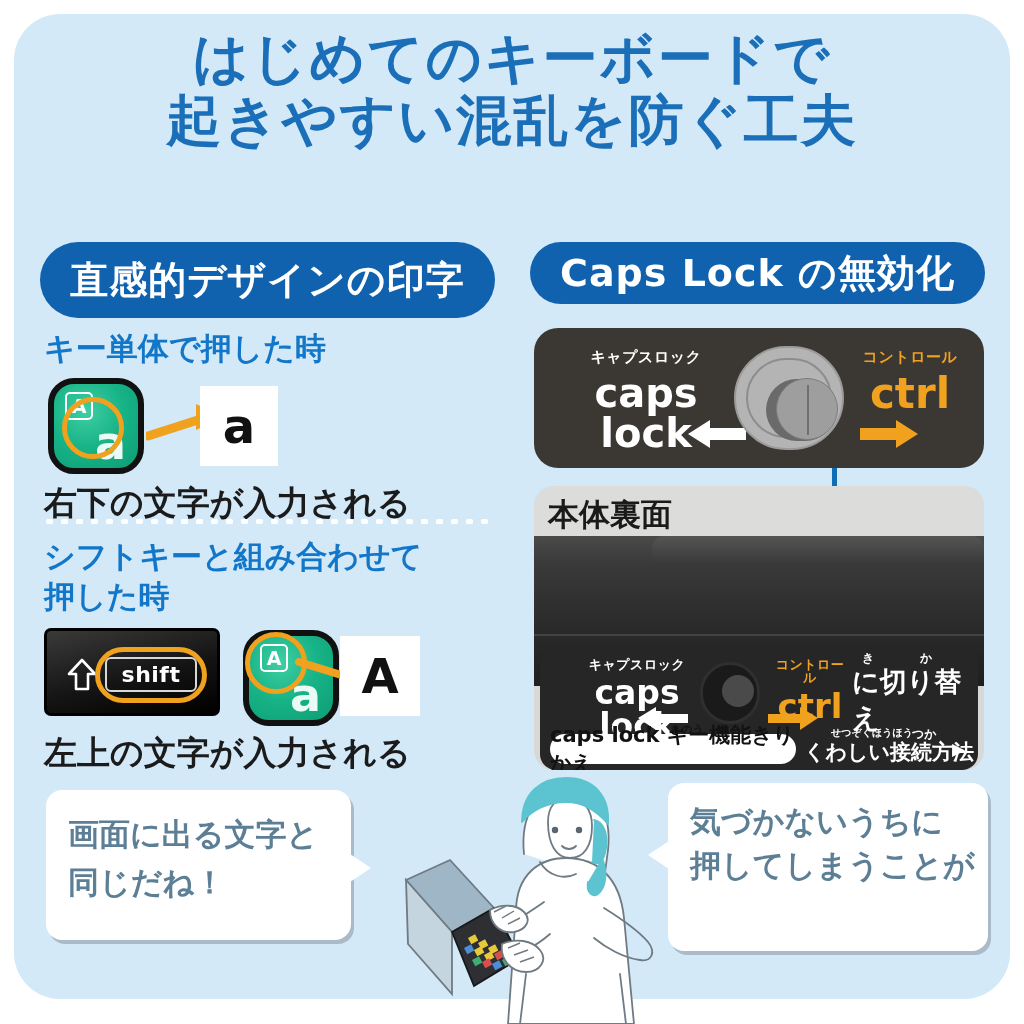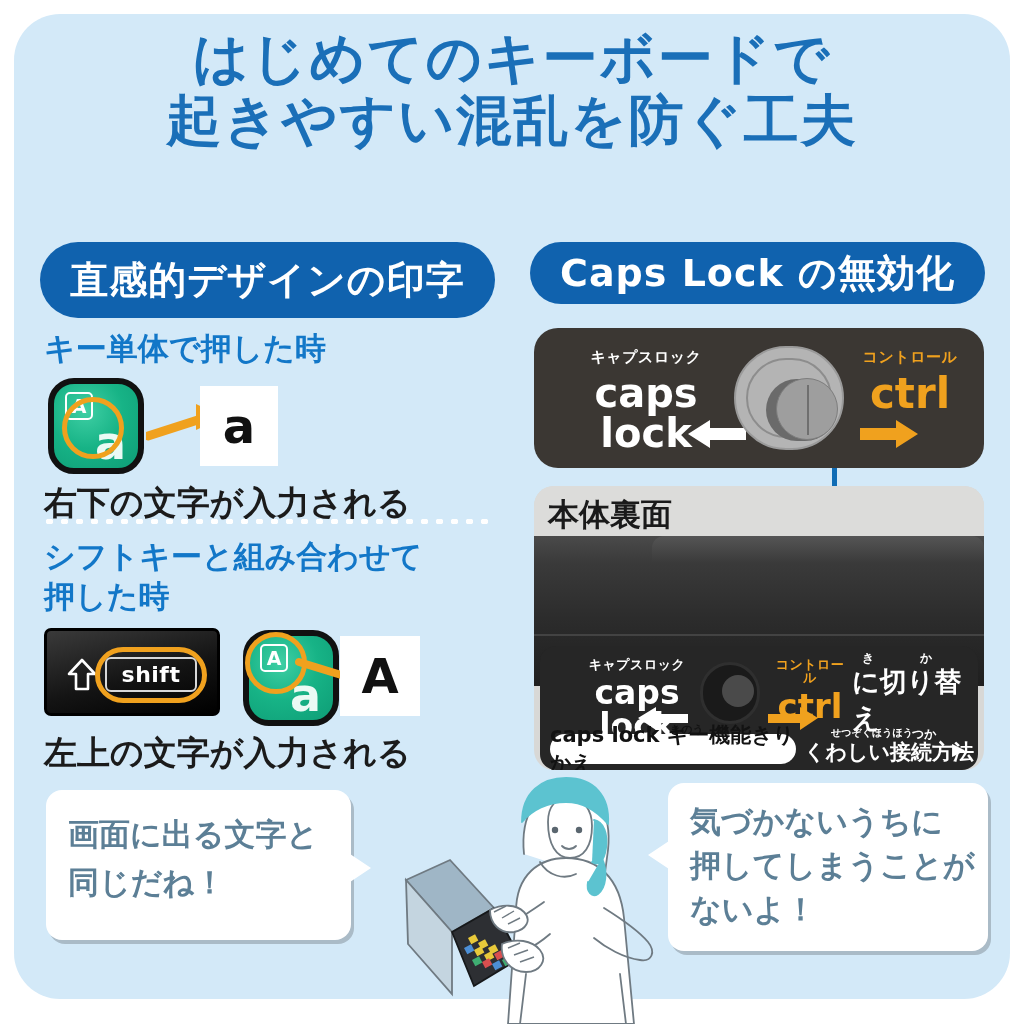--- a/index.html
+++ b/index.html
@@ -368,7 +368,6 @@
   <div class="bubble" id="bubble-right">
     <span>気づかないうちに</span>
     <span>押してしまうことが</span>
-    <span>ないよ！</span>
     <div class="tail-r"></div>
   </div>
 

